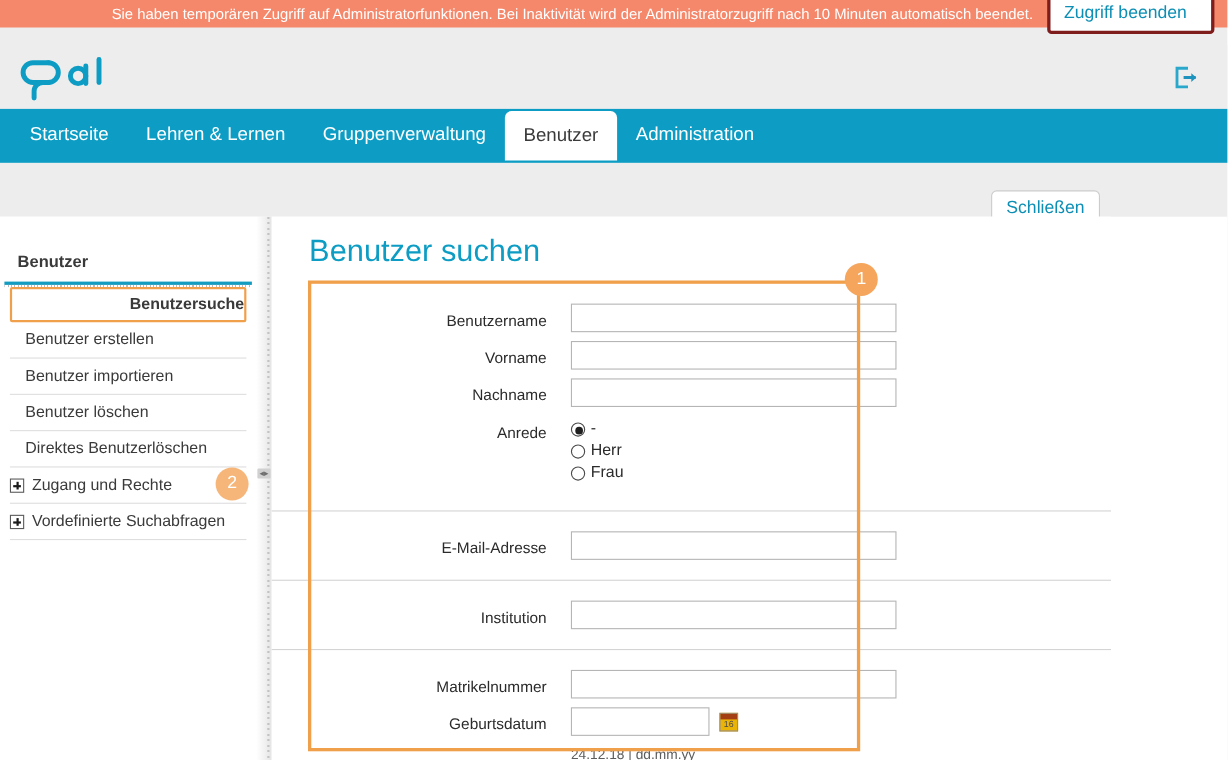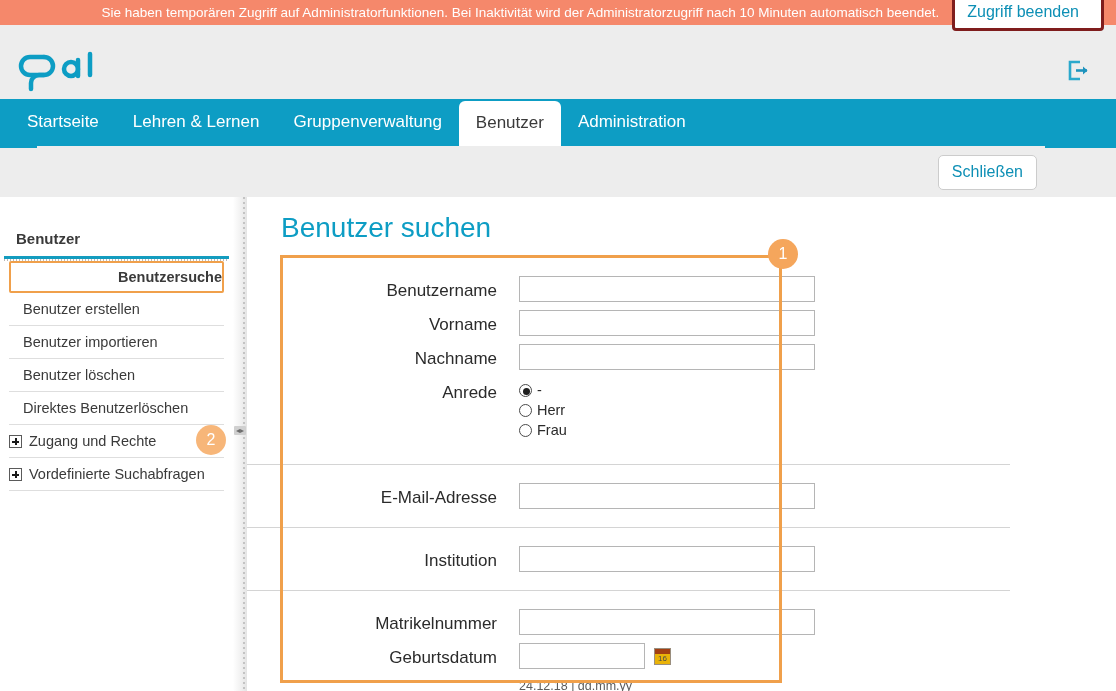--- a/index.html
+++ b/index.html
@@ -56,9 +56,8 @@
 
   
   .toolbar {
-    position: absolute; left: 0; top: 146px; width: 1008px; height: 51px;
+    position: absolute; left: 0; top: 164px; width: 1008px; height: 51px;
     background: #ededed;
-    margin-left: 37px;
   }
   .close-button {
     position: absolute; right: 8px; top: 9px;

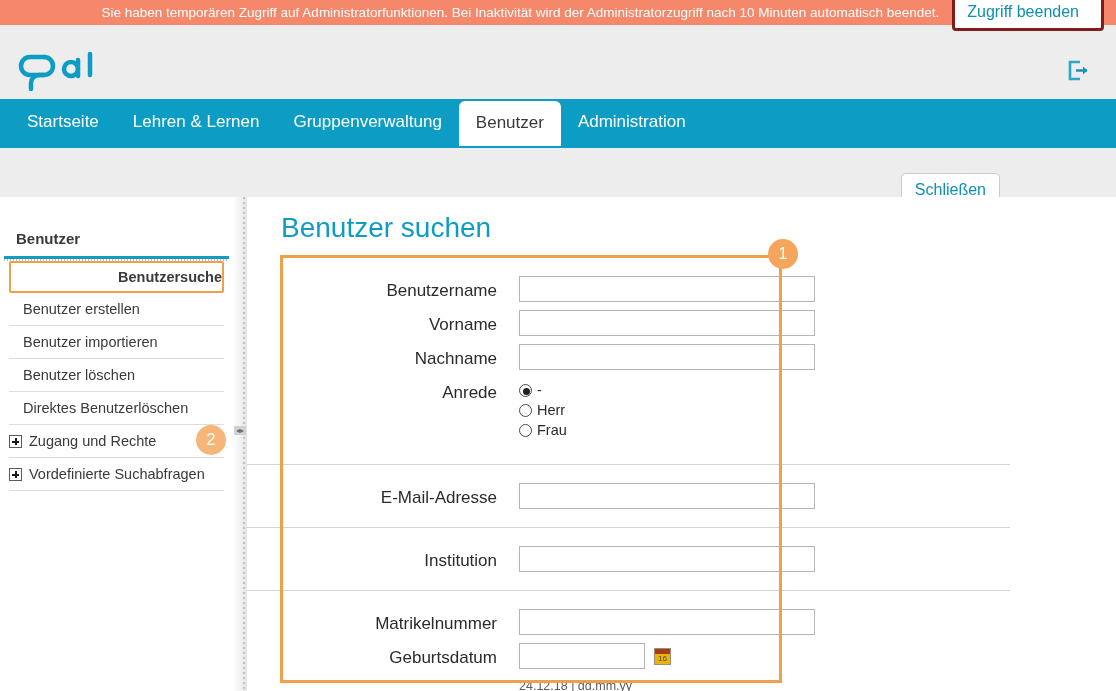--- a/index.html
+++ b/index.html
@@ -155,7 +155,7 @@
   .form-row { display: flex; align-items: flex-start; padding: 4px 0; }
   .form-label {
     width: 272px; min-width: 272px; text-align: right;
-    font-size: 17px; color: #2b2b2b; line-height: 18px;
+    font-size: 14px; color: #2b2b2b; line-height: 18px;
     padding-right: 22px; padding-top: 6px;
   }
   .form-input {

